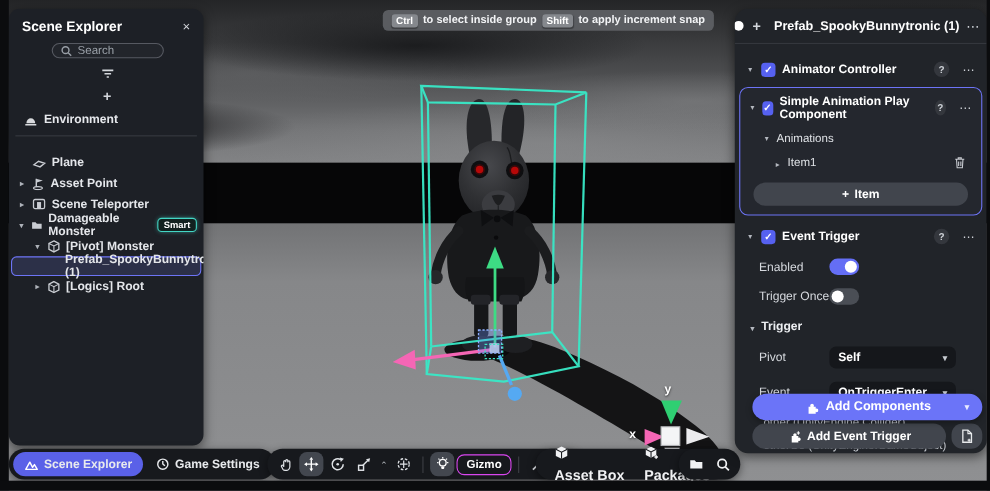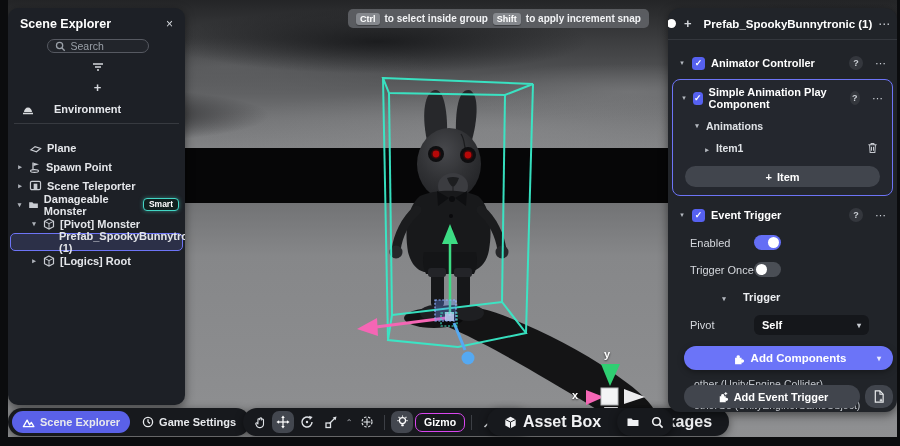--- a/index.html
+++ b/index.html
@@ -48,7 +48,7 @@
   .search-pill input::placeholder { color:#9aa0a8; }
   .icon-btn-sm { display:grid; place-items:center; width:14px; height:14px; color:#d4d7dc; }
   .plus-glyph { font-size:13px; font-weight:600; color:#d4d7dc; line-height:1; }
-  .env-row { display:flex; align-items:center; gap:20px; padding:3px 12px 6px 14px; font-size:11px; font-weight:600; color:#e6e8ec; }
+  .env-row { display:flex; align-items:center; gap:6px; padding:3px 12px 6px 14px; font-size:11px; font-weight:600; color:#e6e8ec; }
   .pl-divider { height:1px; background:#373a40; margin:2px 6px 6px; }
   .tree { padding-top:8px; }
   .tree-row { display:flex; align-items:center; gap:5px; height:19px; font-size:11px; font-weight:600; color:#e4e6ea; padding-right:6px; }

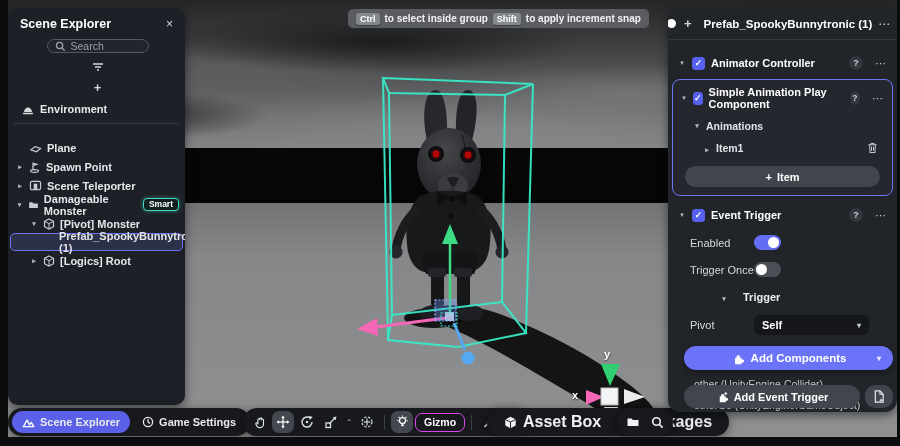--- a/index.html
+++ b/index.html
@@ -98,7 +98,7 @@
   .row-dots { color:#cdd1d7; font-size:11px; letter-spacing:1px; margin-left:6px; cursor:pointer; }
   .comp-box { margin:2px 4px 0; border:1.5px solid #6d74f6; border-radius:8px; background:#24272e; padding-bottom:8px; }
   .comp-box .comp-row { padding:6px 8px 5px; }
-  .sub-row { display:flex; align-items:center; gap:5px; padding:5px 8px 5px 20px; font-size:10.5px; font-weight:700; color:#dfe2e6; }
+  .sub-row { display:flex; align-items:center; gap:5px; padding:5px 8px 5px 20px; font-size:10.5px; font-weight:400; color:#dfe2e6; }
   .sub-row.lvl2 { padding-left:30px;align-items:flex-end; }
   .sub-row .trash { margin-left:auto; margin-right:6px; cursor:pointer; }
   .item-btn { margin:7px 12px 0; height:21px; background:#41454d; border-radius:12px; display:flex; align-items:center;

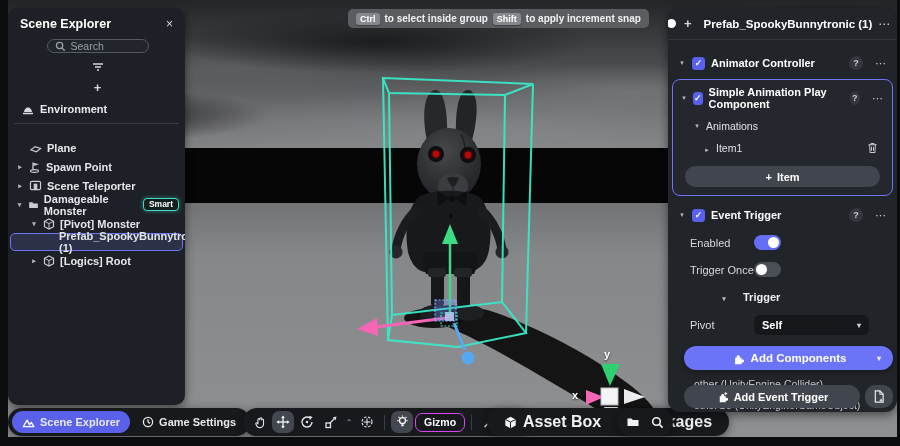--- a/index.html
+++ b/index.html
@@ -261,7 +261,7 @@
         <path d="M4.5 1.8 L10 3.2 L4.5 5 Z" fill="#c9ccd2"></path>
         <ellipse cx="5.5" cy="10" rx="4" ry="1.4" fill="none" stroke="#c9ccd2" stroke-width="1.1"></ellipse>
       </svg>
-      <span>Spawn Point</span>
+      <span>Asset Point</span>
     </div>
     <div class="tree-row d0">
       <span class="expand">▸</span>

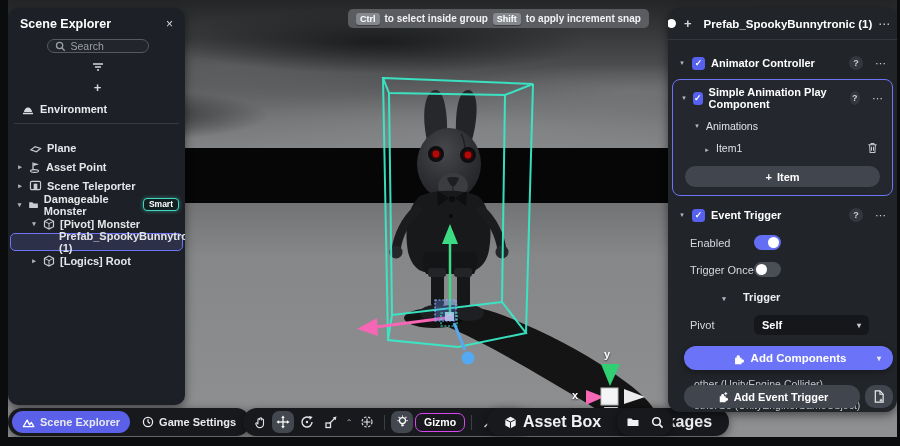--- a/index.html
+++ b/index.html
@@ -105,7 +105,7 @@
     justify-content:center; gap:5px; font-size:11px; font-weight:700; color:#fff; cursor:pointer; }
   .prop-row { display:flex; align-items:center; padding:6px 28px 6px 22px; font-size:11px; color:#d6d9de; }
   .prop-label { width:64px; flex:none; font-weight:400; }
-  .subhead-row { display:flex; align-items:flex-end; gap:15px; padding:8px 12px 6px; font-size:11px; font-weight:700; color:#eceef1;margin-left:40px; }
+  .subhead-row { display:flex; align-items:flex-end; gap:4px; padding:8px 12px 6px; font-size:11px; font-weight:700; color:#eceef1; }
   .select-box { flex:1; height:20px; background:#15171b; border-radius:6px; display:flex; align-items:center;
     padding:0 8px; font-size:11px; font-weight:700; color:#fff; cursor:pointer; }
   .select-box .chev { margin-left:auto; font-size:8px; color:#c8ccd2; }

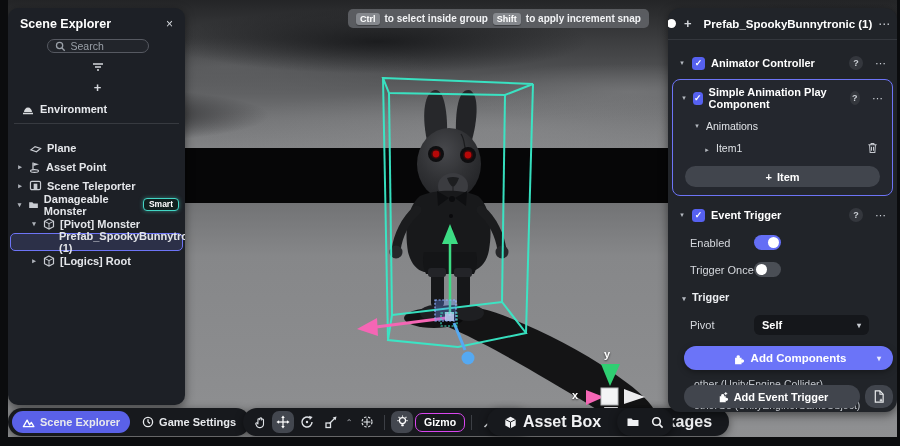--- a/index.html
+++ b/index.html
@@ -114,7 +114,7 @@
   .add-comp-btn { position:relative; height:24px; background:#6b74f8; border-radius:13px; display:flex; align-items:center;
     justify-content:center; gap:7px; font-size:11.5px; font-weight:700; color:#fff; cursor:pointer; box-shadow:0 2px 6px rgba(0,0,0,.35); }
   .add-comp-btn .chev { position:absolute; right:12px; font-size:8px; color:#e8eaff; }
-  .bottom-row2 { display:flex; gap:5px; margin-top:15px;text-align:right; }
+  .bottom-row2 { display:flex; gap:5px; margin-top:3px;text-align:right; }
   .add-evt-btn { flex:1; height:23px; background:#41454d; border-radius:13px; display:flex; align-items:center;
     justify-content:center; gap:6px; font-size:11px; font-weight:700; color:#fff; cursor:pointer; }
   .script-btn { width:28px; height:23px; background:#41454d; border-radius:10px; display:grid; place-items:center; cursor:pointer; }

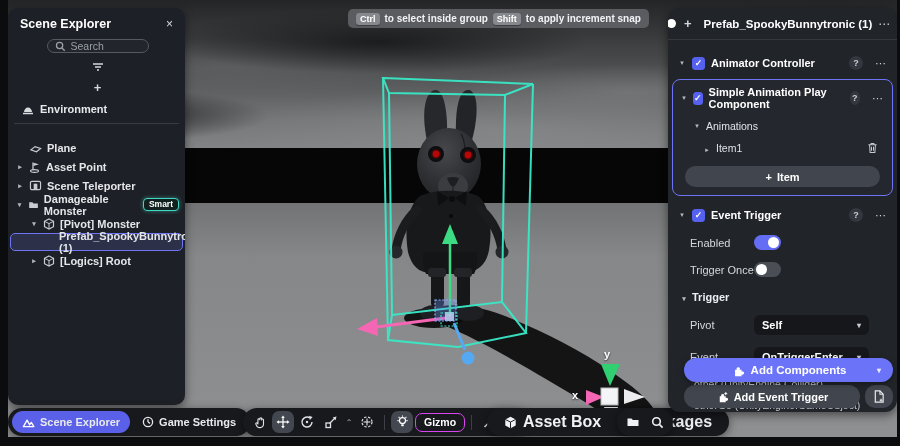--- a/index.html
+++ b/index.html
@@ -71,7 +71,7 @@
   .tb-divider { width:1px; height:15px; background:#3c3f45; margin:0 4px; }
   .gizmo-pill { border:1px solid #d946ef; border-radius:7px; padding:2px 8px 3px; font-size:10.5px; font-weight:700; color:#fff; cursor:pointer; }
   .asset-bar { left:487px; padding:0 8px; gap:0; }
-  .asset-item { display:flex; align-items:center; gap:6px; padding:0 9px; font-size:16px; font-weight:700; color:#f0f1f3; cursor:pointer; }
+  .asset-item { display:flex; gap:6px; padding:0 9px; font-size:13px; font-weight:700; color:#f0f1f3; cursor:pointer;flex-direction:column; }
   .files-bar { left:617px; padding:0 5px; }
   
   .panel-right { position:absolute; left:668px; top:8px; width:229px; height:404px; background:#212429;

